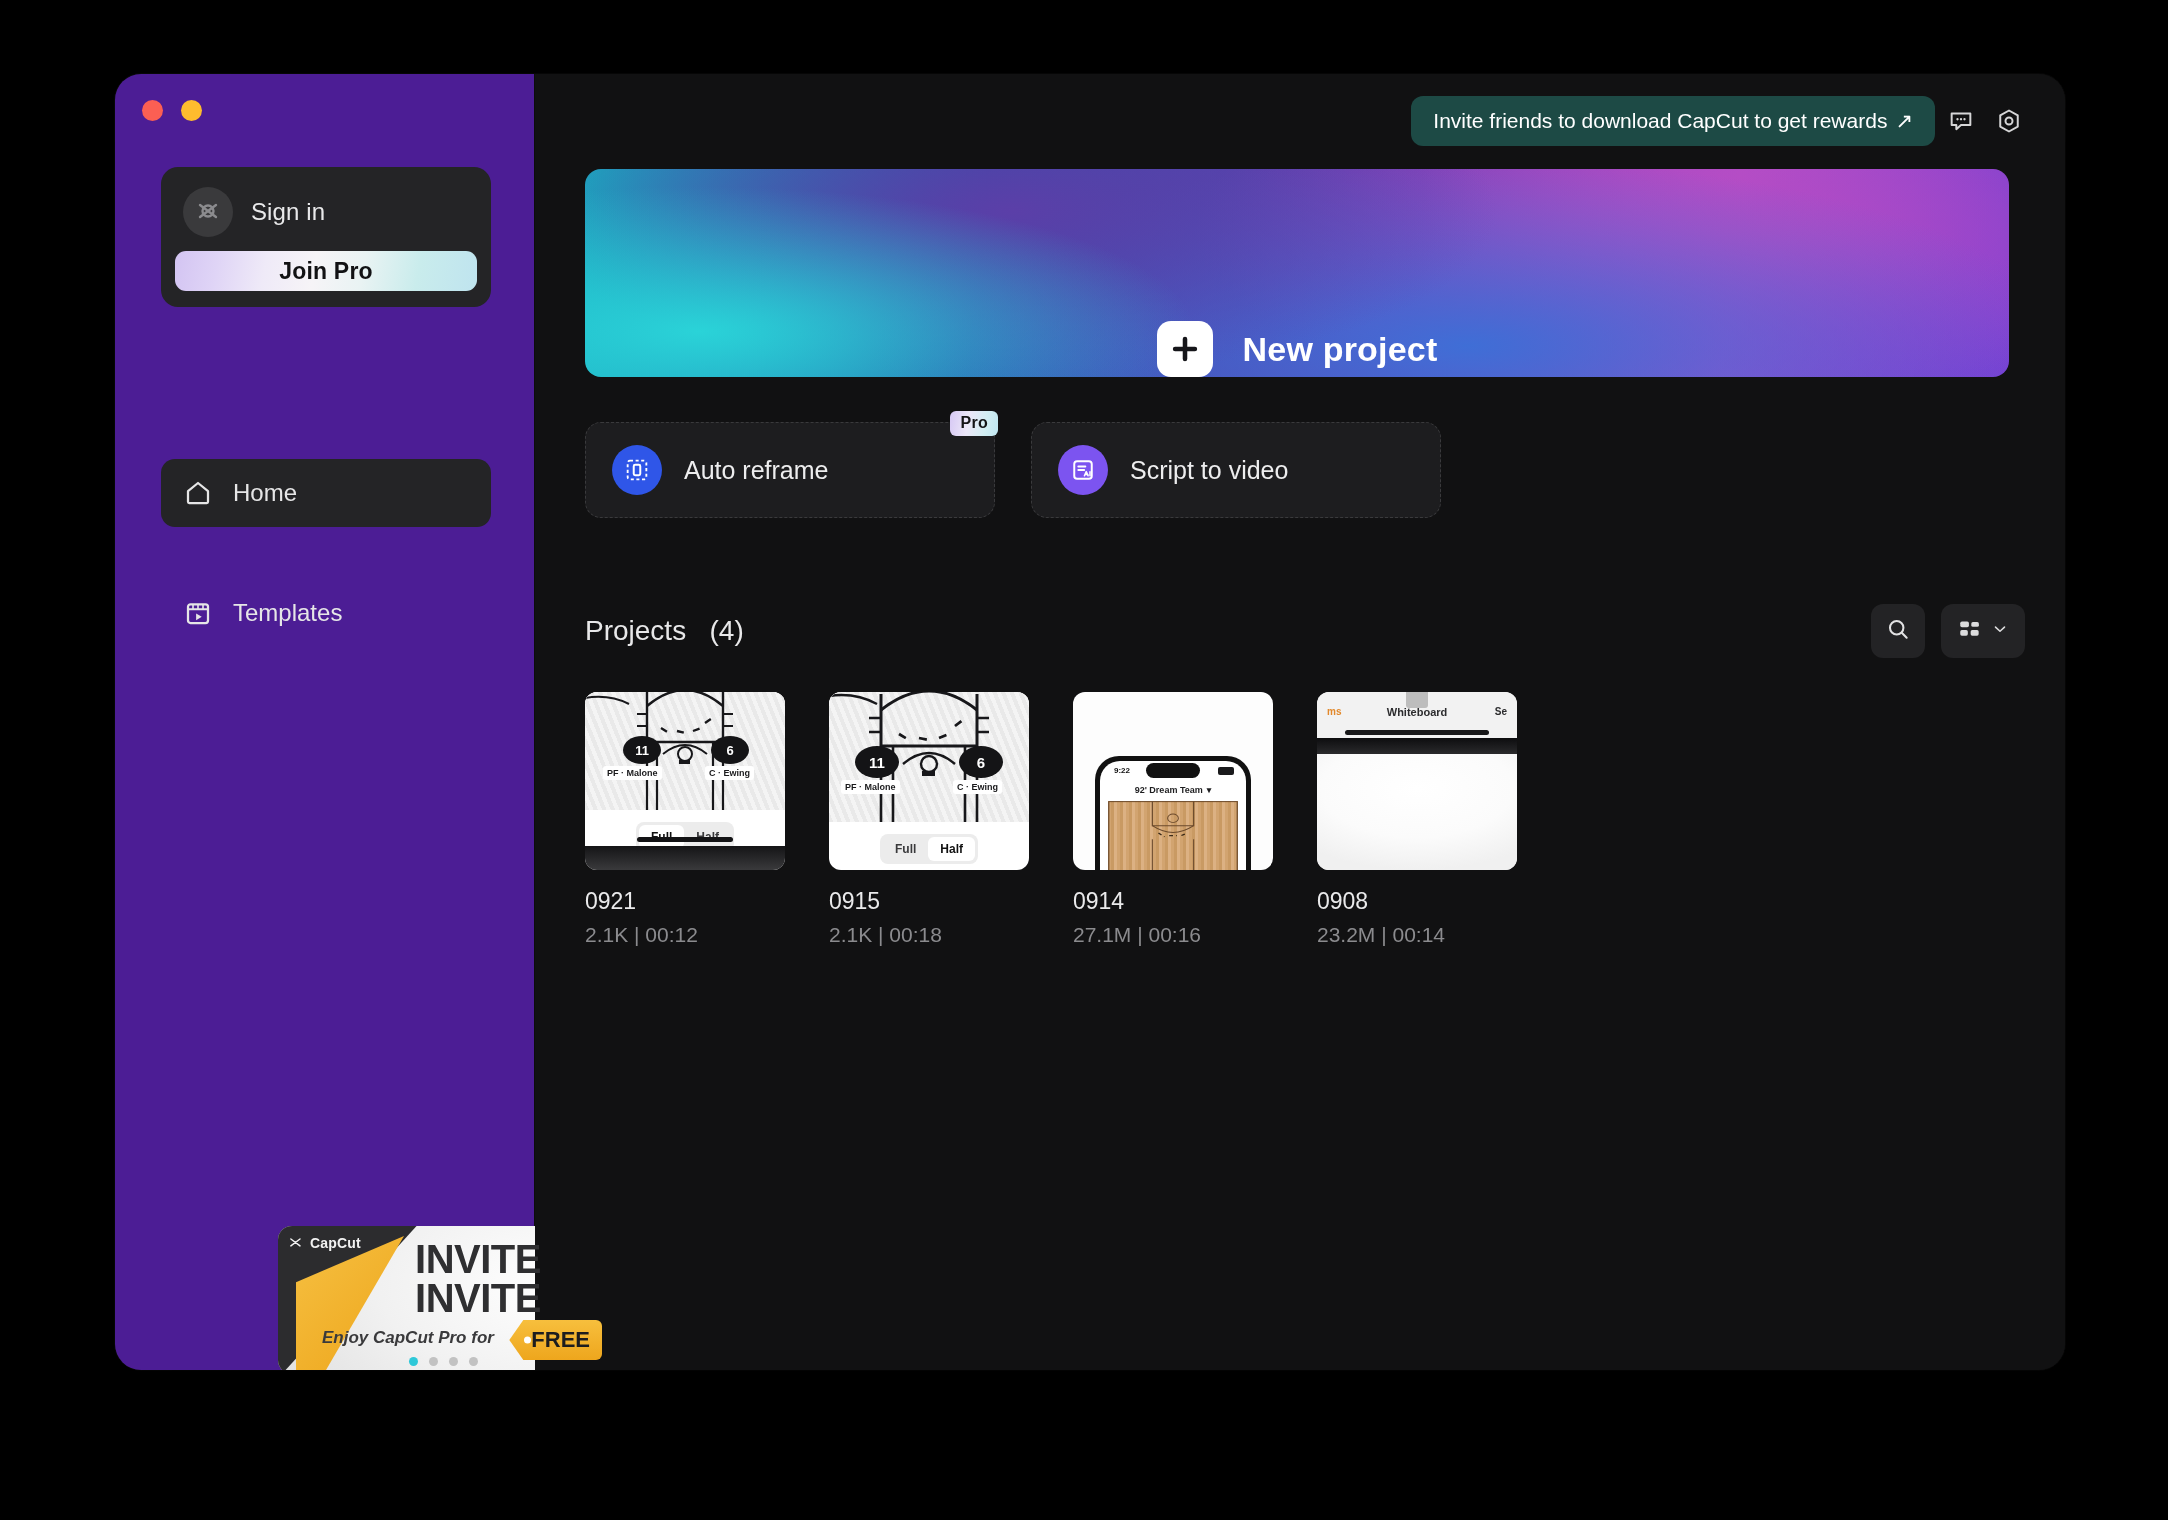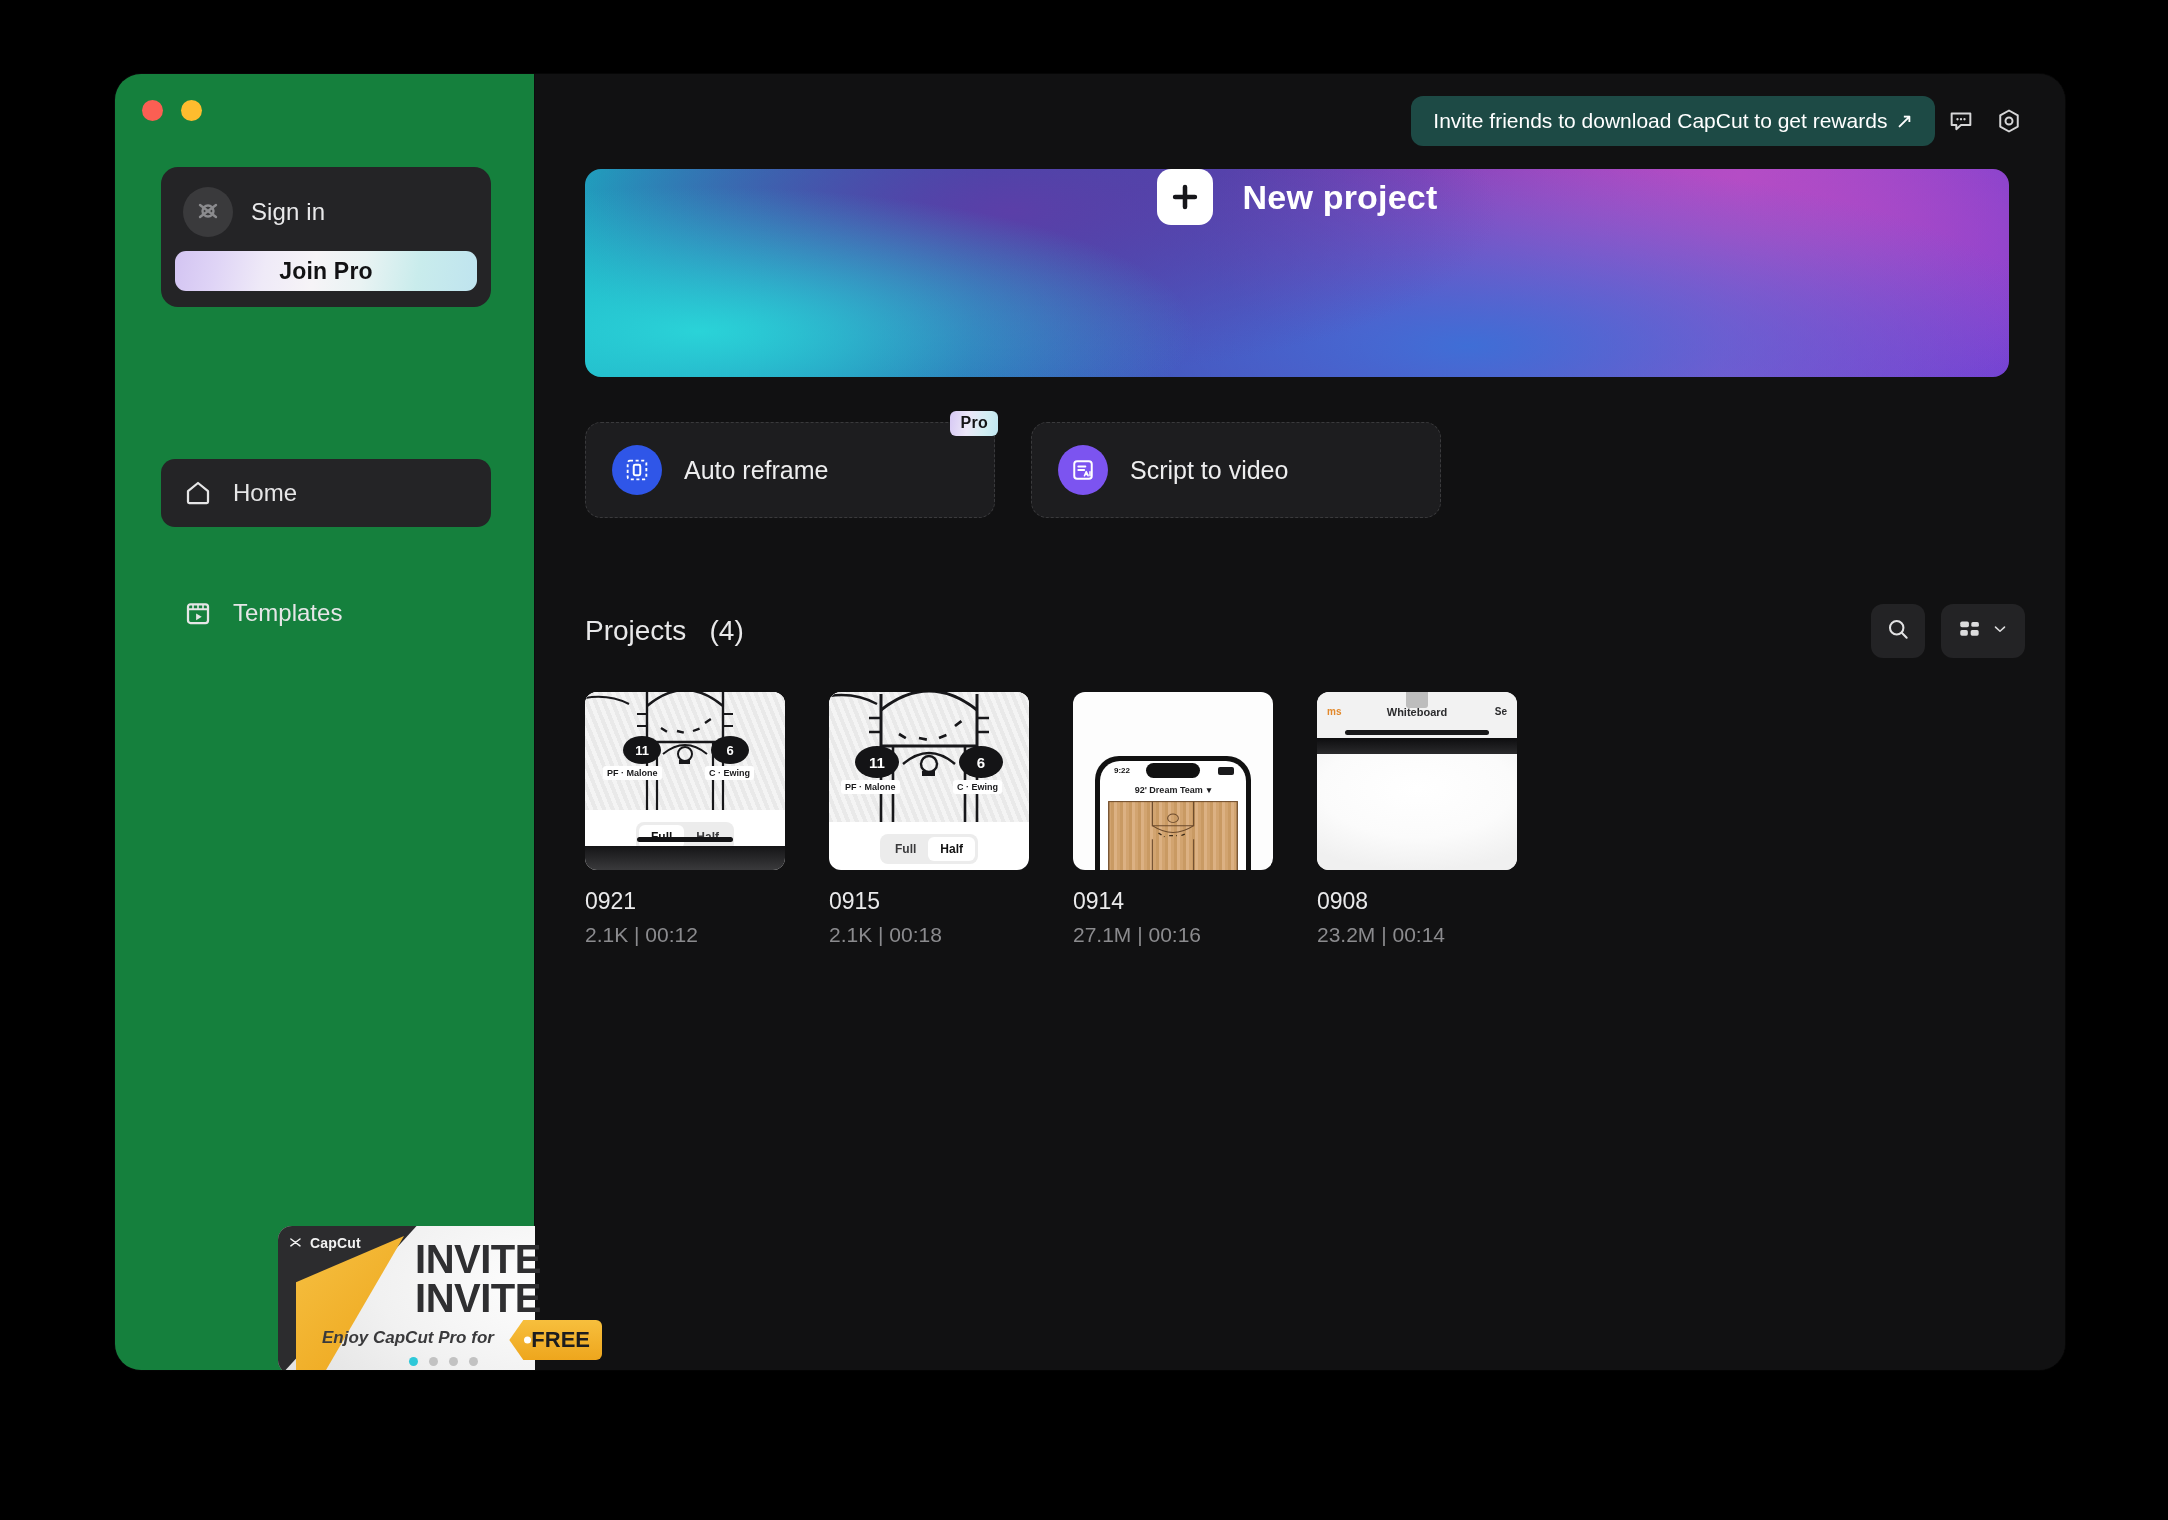--- a/index.html
+++ b/index.html
@@ -38,7 +38,7 @@
   .sidebar {
     width: 420px;
     flex: 0 0 420px;
-    background: #15803d;
+    background: #4c1d95;
     position: relative;
     border-right: 1px solid #0c0c0d;
   }

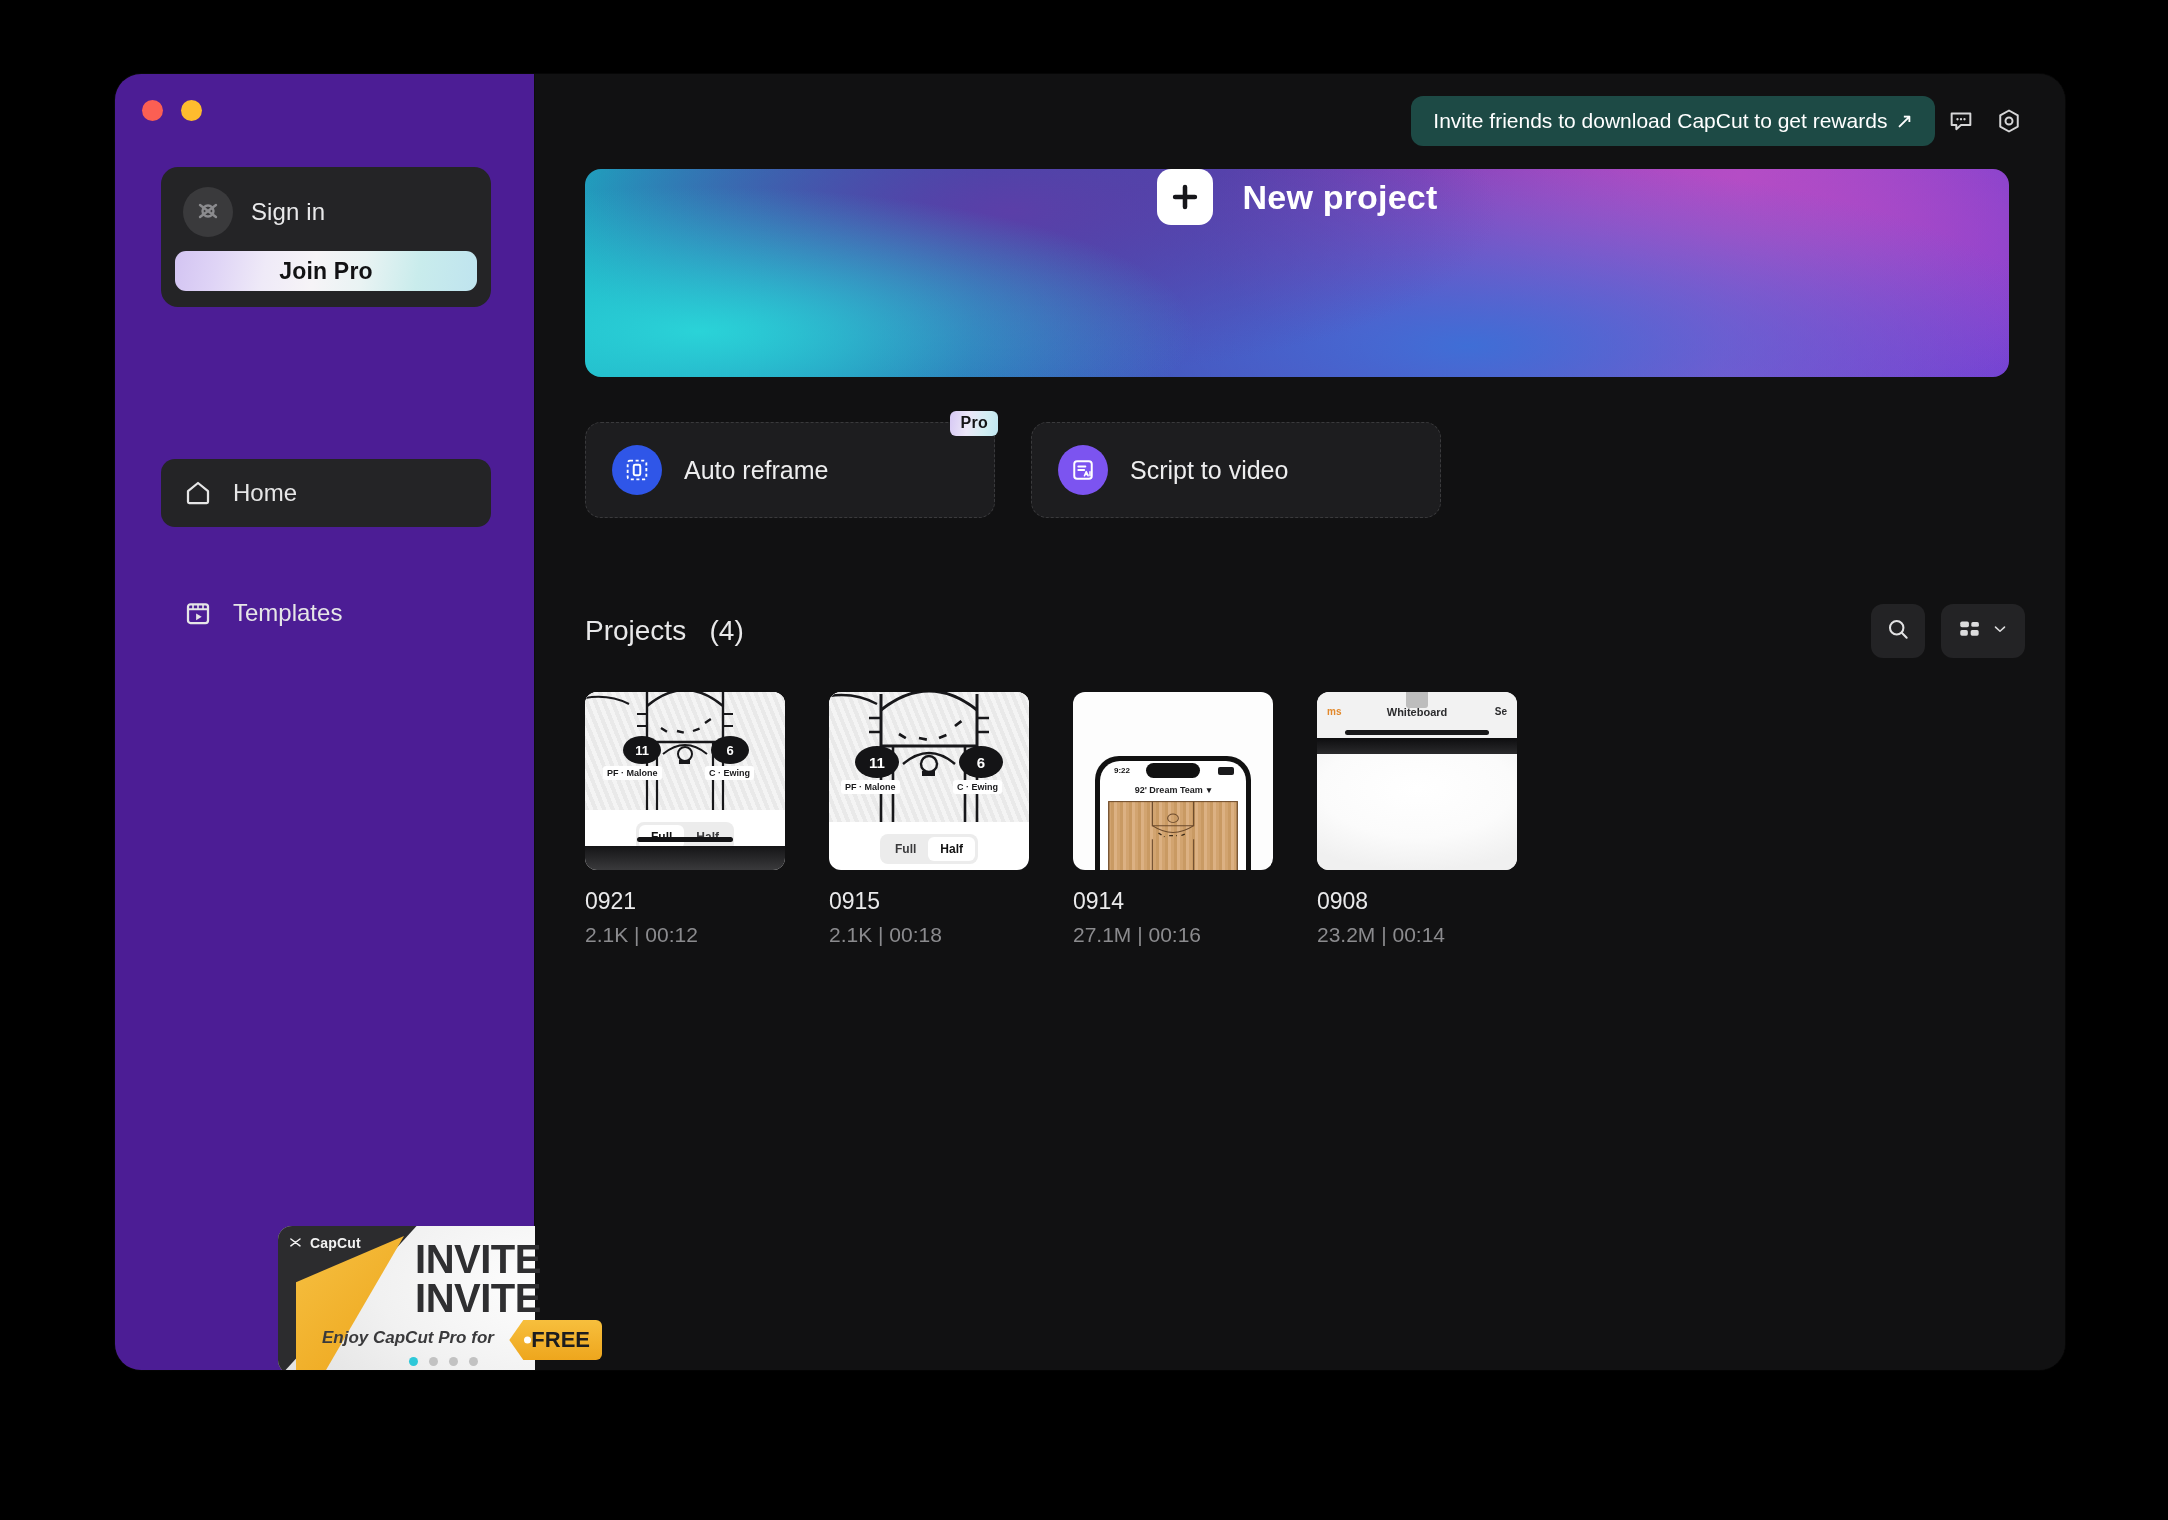--- a/index.html
+++ b/index.html
@@ -250,7 +250,7 @@
     height: 208px;
     border-radius: 16px;
     overflow: hidden;
-    display: flex; align-items: flex-start; justify-content: center;
+    display: flex; align-items: flex-end; justify-content: center;
     cursor: pointer;
     background:
       radial-gradient(60% 120% at 8% 78%, #2ad3d8 0%, rgba(42,211,216,0) 58%),

